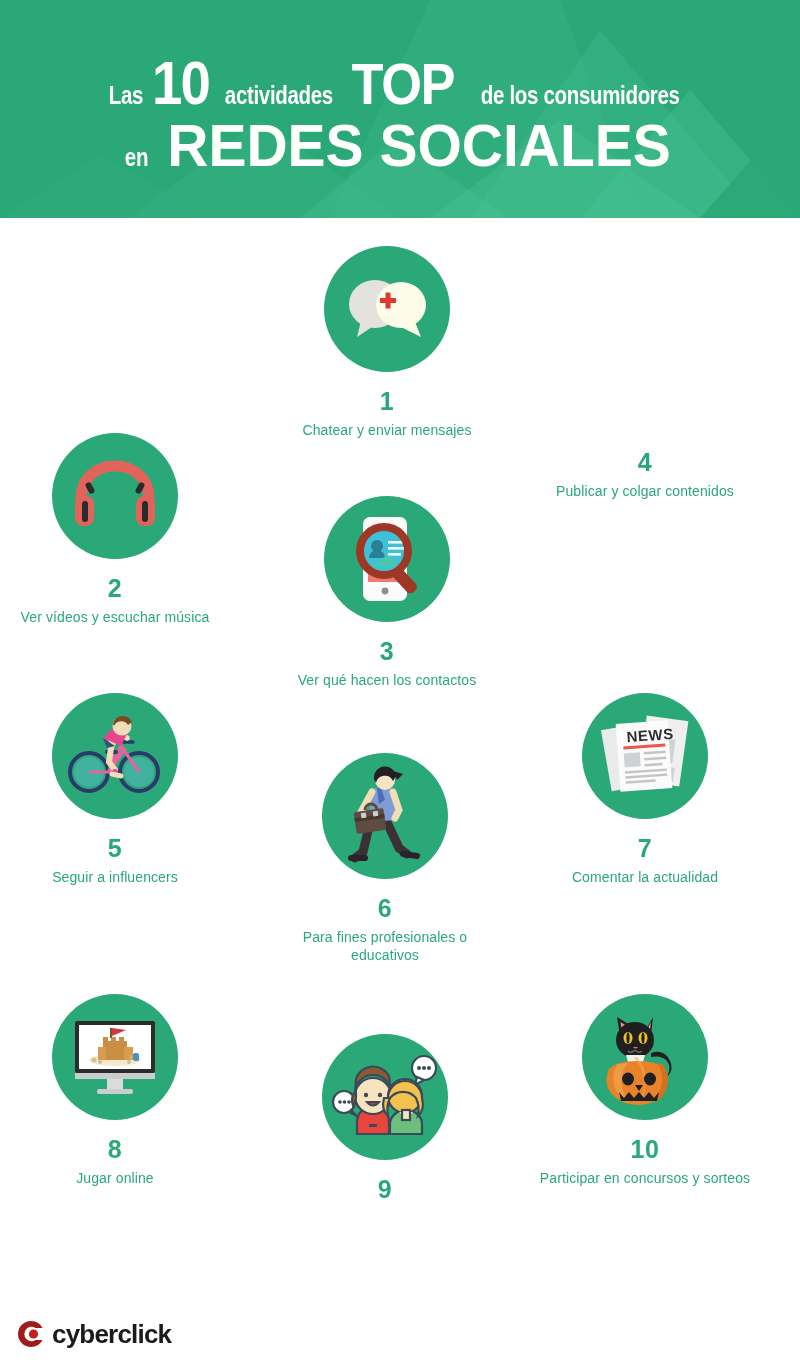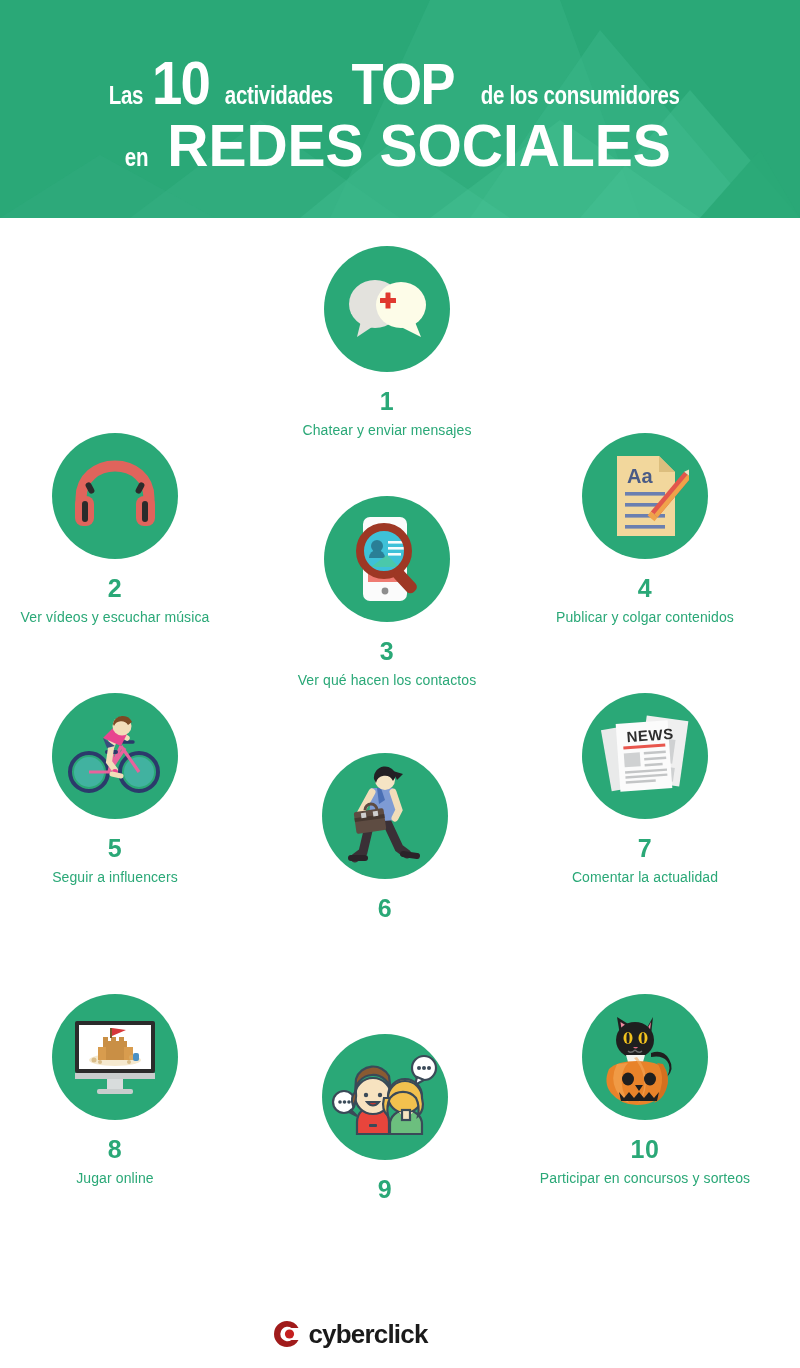--- a/index.html
+++ b/index.html
@@ -255,24 +255,6 @@
     </div>
 
     <div class="item" style="left:530px; top:215px;">
-      <div class="circle">
-        <svg width="88" height="92" viewBox="0 0 88 92">
-          <path d="M16 6 H58 L74 22 V86 H16 Z" fill="#f2d79c"></path>
-          <path d="M58 6 L74 22 H58 Z" fill="#dcbe7e"></path>
-          <text x="26" y="33" font-family="Liberation Sans, sans-serif" font-size="20" font-weight="bold" fill="#4a5b86">Aa</text>
-          <rect x="24" y="42" width="40" height="3.6" fill="#6b7fb0"></rect>
-          <rect x="24" y="53" width="40" height="3.6" fill="#6b7fb0"></rect>
-          <rect x="24" y="64" width="40" height="3.6" fill="#6b7fb0"></rect>
-          <rect x="24" y="75" width="40" height="3.6" fill="#6b7fb0"></rect>
-          <g transform="rotate(40 58 58)">
-            <rect x="54" y="14" width="9" height="52" fill="#e2564c"></rect>
-            <rect x="58.5" y="14" width="4.5" height="52" fill="#f0a24a"></rect>
-            <polygon points="54,14 63,14 58.5,4" fill="#f2e2c4"></polygon>
-            <polygon points="56.5,8 60.5,8 58.5,4" fill="#3c3c3c"></polygon>
-            <rect x="54" y="66" width="9" height="5" fill="#f0a24a"></rect>
-          </g>
-        </svg>
-      </div>
       <div class="num">4</div>
       <div class="label">Publicar y colgar contenidos</div>
     </div>

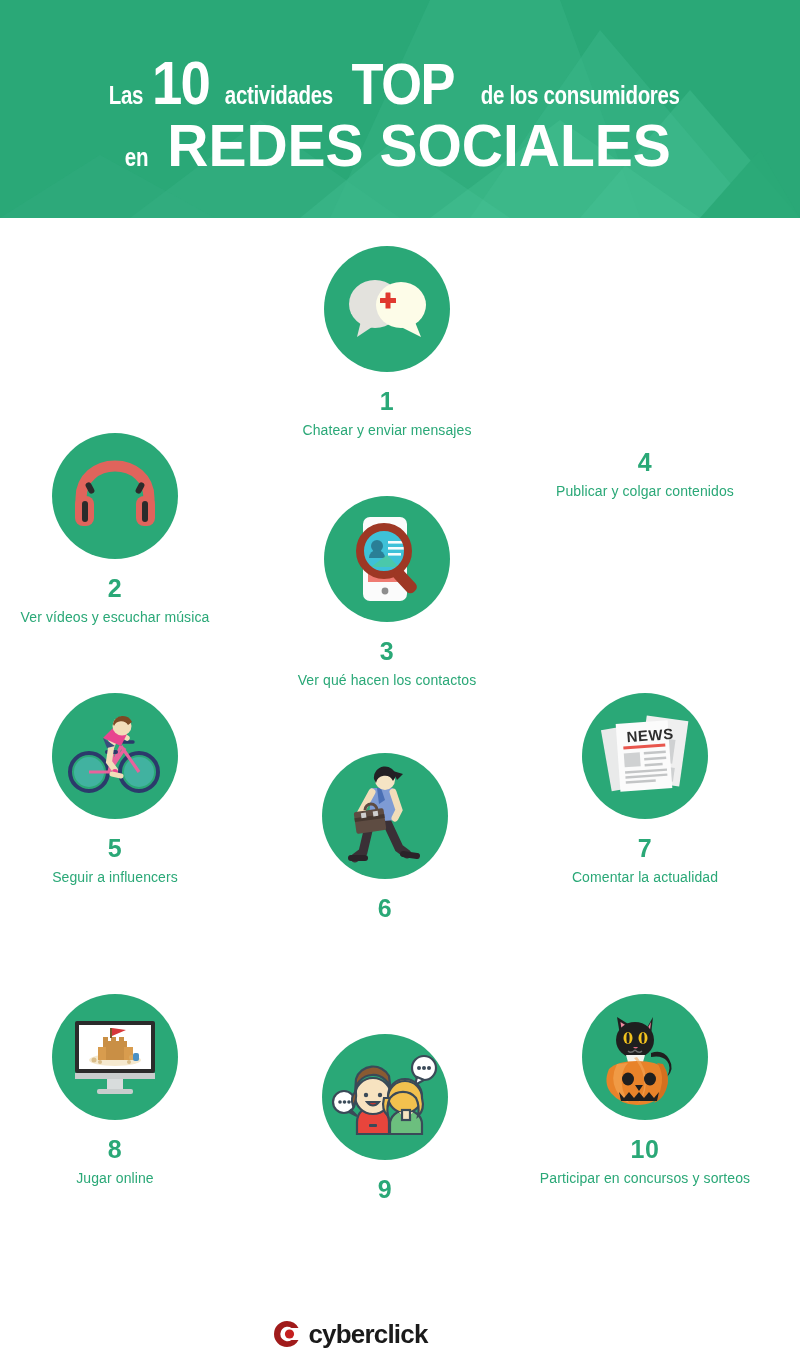--- a/index.html
+++ b/index.html
@@ -306,6 +306,7 @@
         </svg>
       </div>
       <div class="num">6</div>
+      <div class="label">Para fines profesionales o educativos</div>
     </div>
 
     <div class="item" style="left:530px; top:475px;">

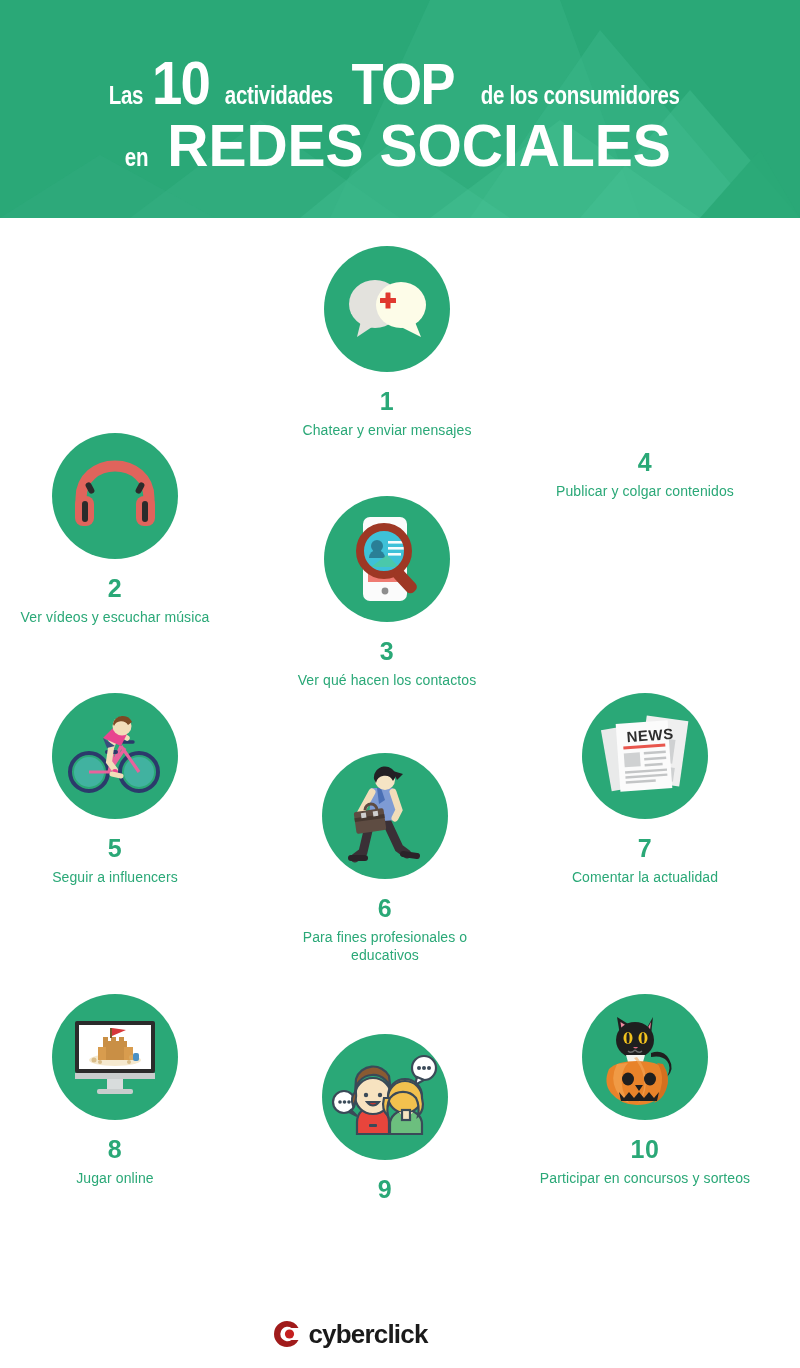--- a/index.html
+++ b/index.html
@@ -146,13 +146,13 @@
   
   .footer {
     position: absolute;
-    left: 4px;
+    left: 16px;
     top: 1300px;
     width: 692px;
     height: 68px;
     display: flex;
     align-items: center;
-    justify-content: center;
+    justify-content: flex-start;
   }
   .logo {
     display: flex;

